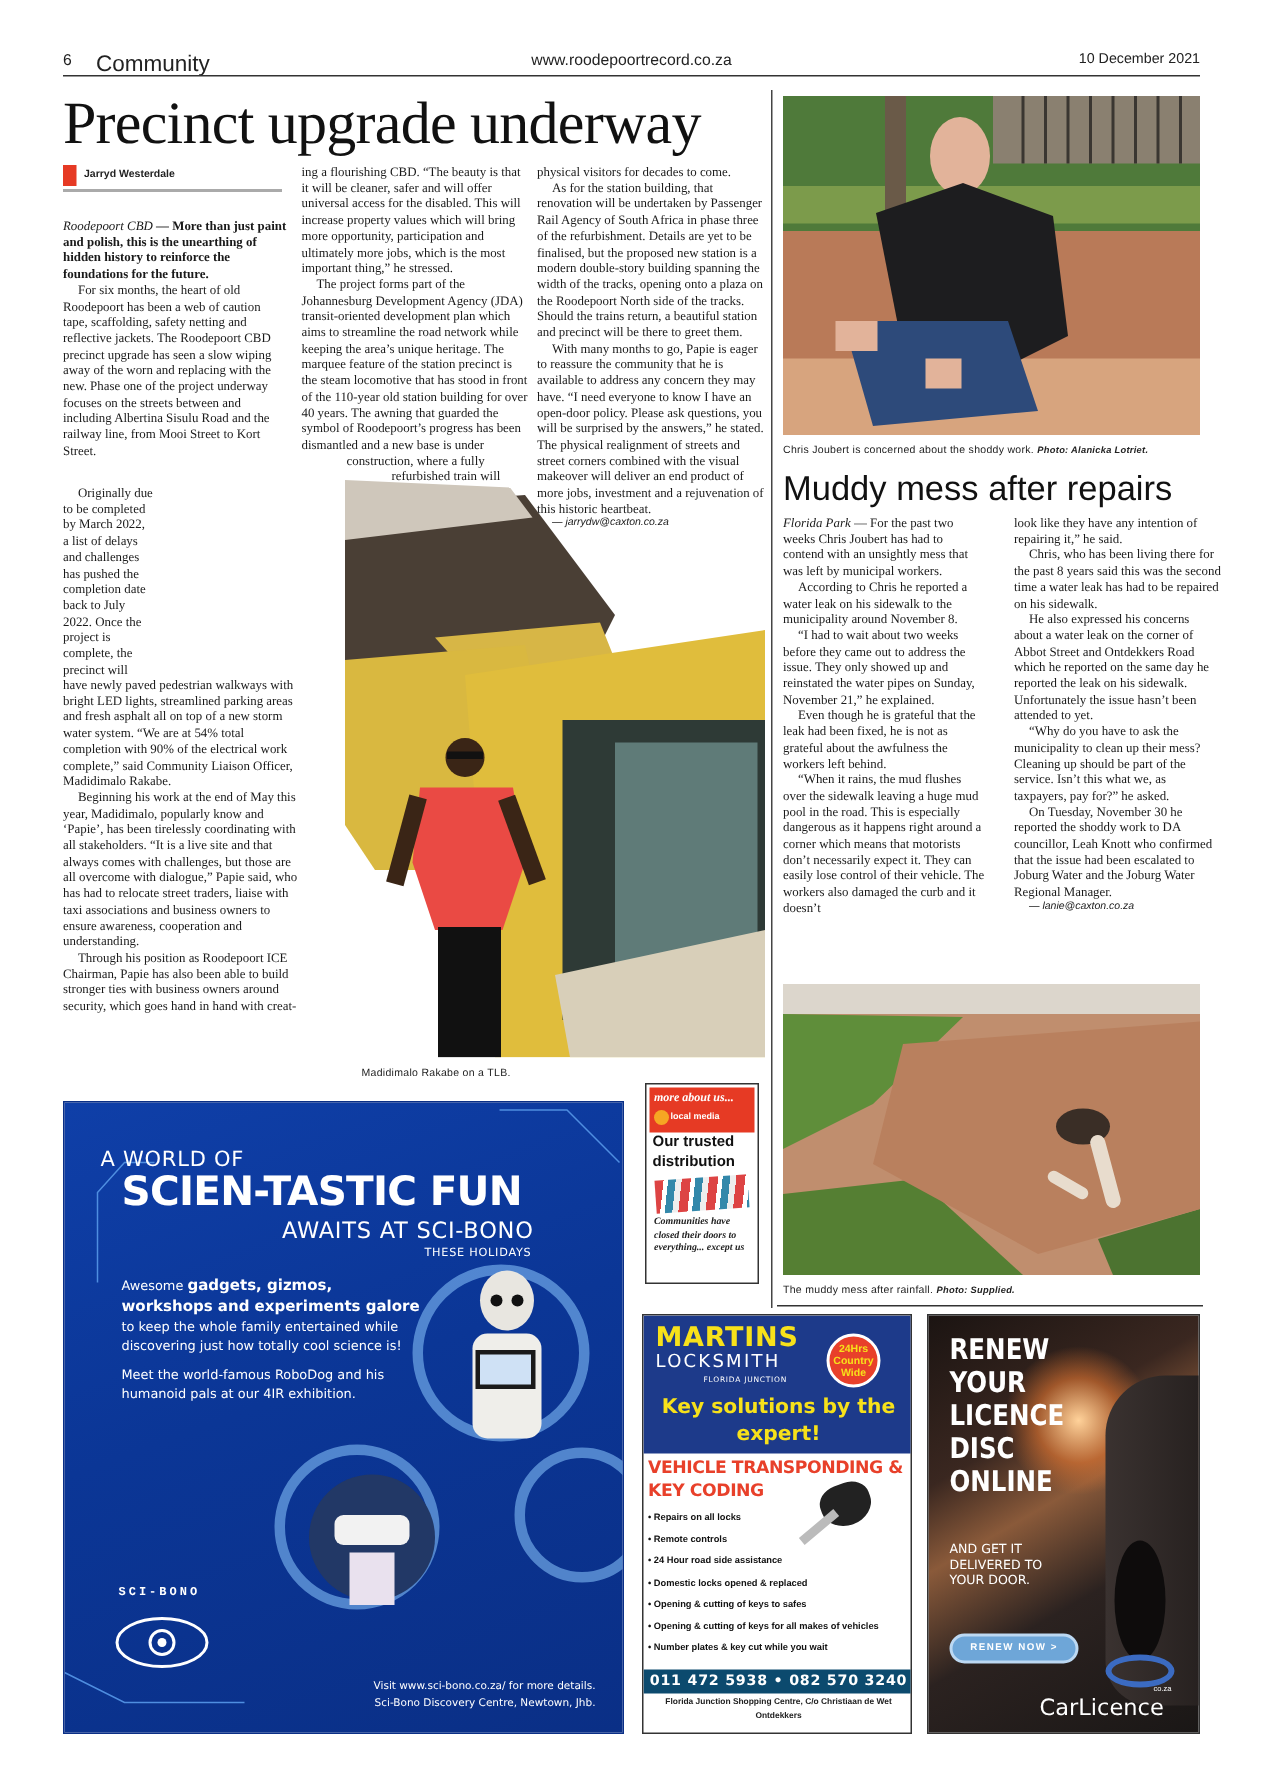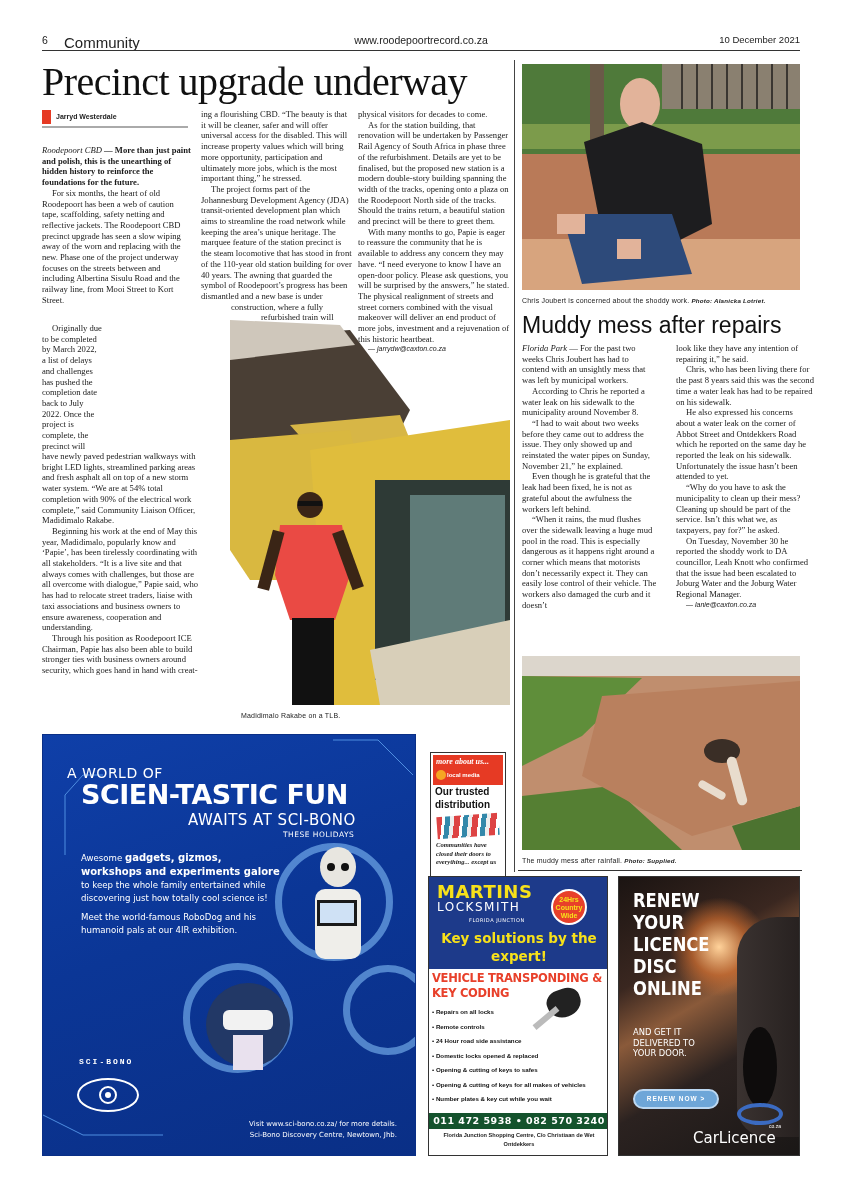--- a/index.html
+++ b/index.html
@@ -46,7 +46,7 @@
 .ad-sci .logo-t{position:absolute;left:36px;top:322px;color:#fff;font-family:Liberation Mono, monospace;font-size:8px;font-weight:bold;letter-spacing:2px;}
 .ring{position:absolute;border-radius:50%;border:7px solid rgba(140,200,255,0.55);}
 .robot{position:absolute;}
-.about{left:430px;top:752px;width:76px;height:150px;background:#fff;border:1px solid #333;overflow:hidden;}
+.about{left:430px;top:722px;width:76px;height:134px;background:#fff;border:1px solid #333;overflow:hidden;}
 .about .top{position:absolute;left:2px;top:2px;width:70px;height:30px;background:#e63a24;}
 .about .top .m{position:absolute;left:3px;top:2px;color:#fff;font-family:"Liberation Serif",serif;font-style:italic;font-weight:bold;font-size:8px;}
 .about .top .lm{position:absolute;left:14px;top:17px;color:#fff;font-family:"Liberation Sans",sans-serif;font-size:6px;font-weight:bold;}

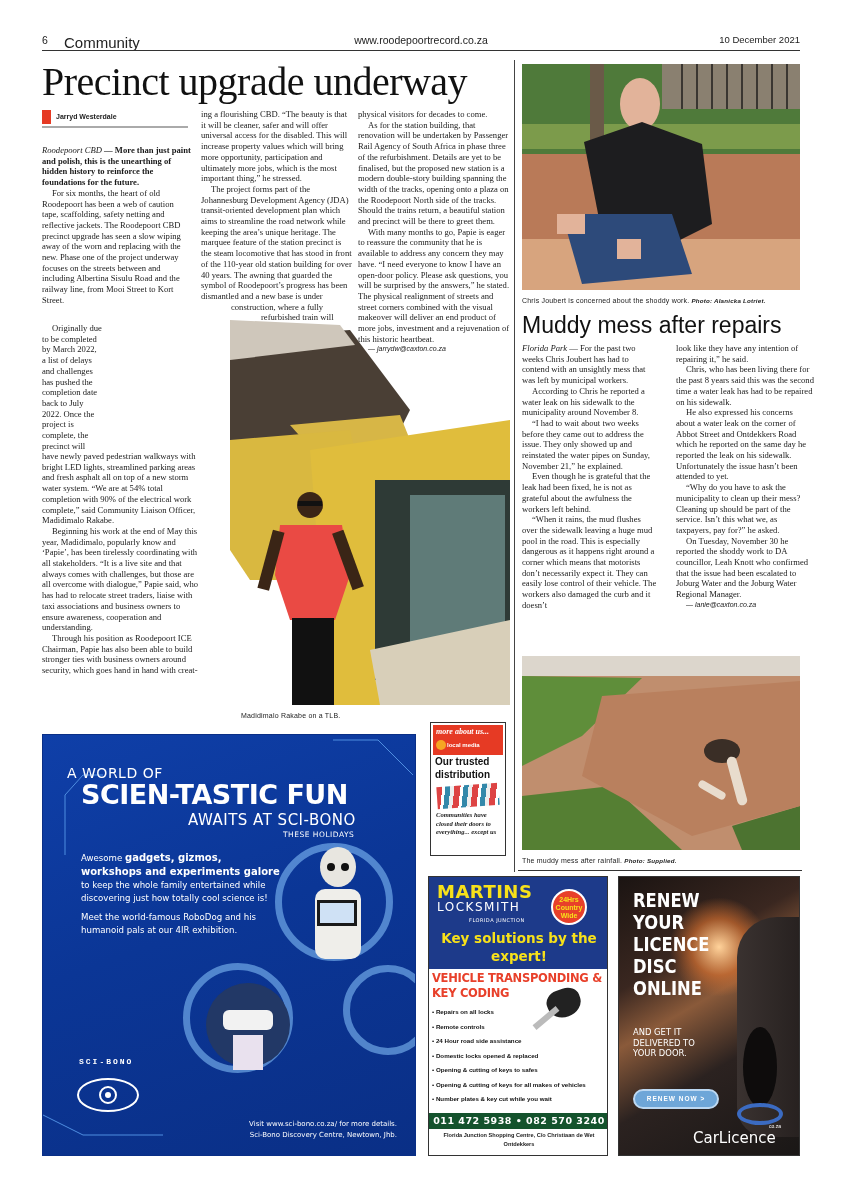--- a/index.html
+++ b/index.html
@@ -63,7 +63,7 @@
 .ad-lock .ks{position:absolute;left:0;width:180px;top:52px;text-align:center;color:#f7e11a;font-family:"DejaVu Sans",sans-serif;font-weight:bold;font-size:13.5px;line-height:18px;}
 .ad-lock .vt{position:absolute;left:3px;top:94px;color:#e8402a;font-family:"DejaVu Sans",sans-serif;font-weight:bold;font-size:11.5px;line-height:15px;letter-spacing:-0.3px;}
 .ad-lock ul{position:absolute;left:3px;top:128px;list-style:none;font-family:"Liberation Sans",sans-serif;font-weight:bold;font-size:6.2px;line-height:14.5px;color:#111;}
-.ad-lock .ph{position:absolute;left:0;top:236px;width:180px;height:16px;background:#14532d;color:#fff;font-family:"DejaVu Sans",sans-serif;font-weight:bold;font-size:9.5px;line-height:16px;text-align:center;letter-spacing:0.5px;}
+.ad-lock .ph{position:absolute;left:0;top:236px;width:180px;height:16px;background:#0c4a6e;color:#fff;font-family:"DejaVu Sans",sans-serif;font-weight:bold;font-size:9.5px;line-height:16px;text-align:center;letter-spacing:0.5px;}
 .ad-lock .addr{position:absolute;left:0;top:254px;width:180px;text-align:center;font-family:"Liberation Sans",sans-serif;font-weight:bold;font-size:5.6px;line-height:9px;color:#222;}
 .ad-lock .key{position:absolute;left:118px;top:112px;width:34px;height:28px;border-radius:40% 40% 50% 50%;background:#222;transform:rotate(-20deg);}
 .ad-lock .blade{position:absolute;left:102px;top:138px;width:30px;height:6px;background:#bbb;transform:rotate(-40deg);}

